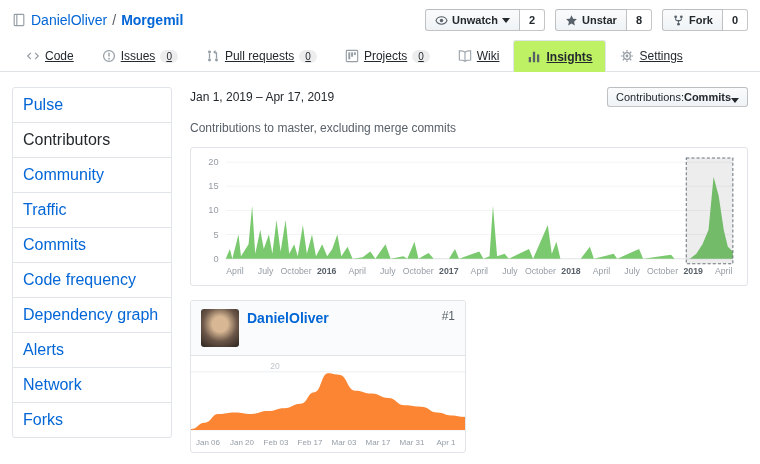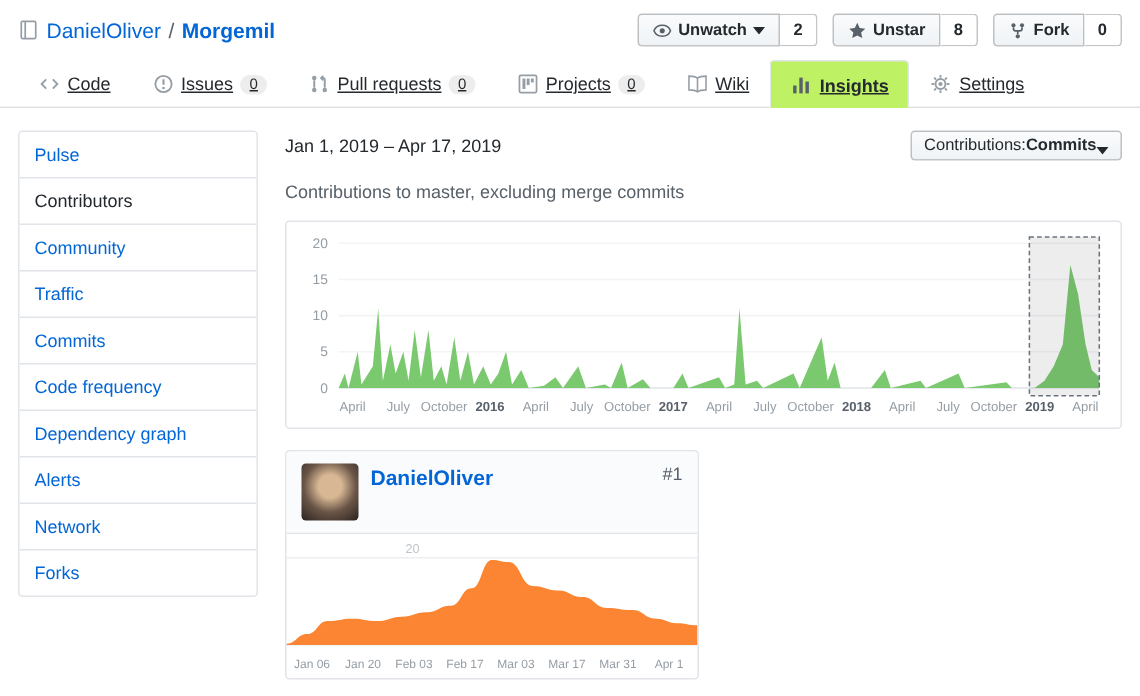--- a/index.html
+++ b/index.html
@@ -59,7 +59,7 @@
     width:160px; flex:0 0 160px; align-self:flex-start;
     border:1px solid #e1e4e8; border-radius:3px; background:#fff;
   }
-  .menu-item { display:block; padding:8px 10px; color:#0366d6; border-top:1px solid #e1e4e8; font-size:12px; }
+  .menu-item { display:block; padding:8px 10px; color:#0366d6; border-top:1px solid #e1e4e8; font-size:16px; }
   .menu-item:first-child { border-top:0; }
   .menu-item.selected { color:#24292e; cursor:default; }
   .main { flex:1 1 auto; min-width:0; }

